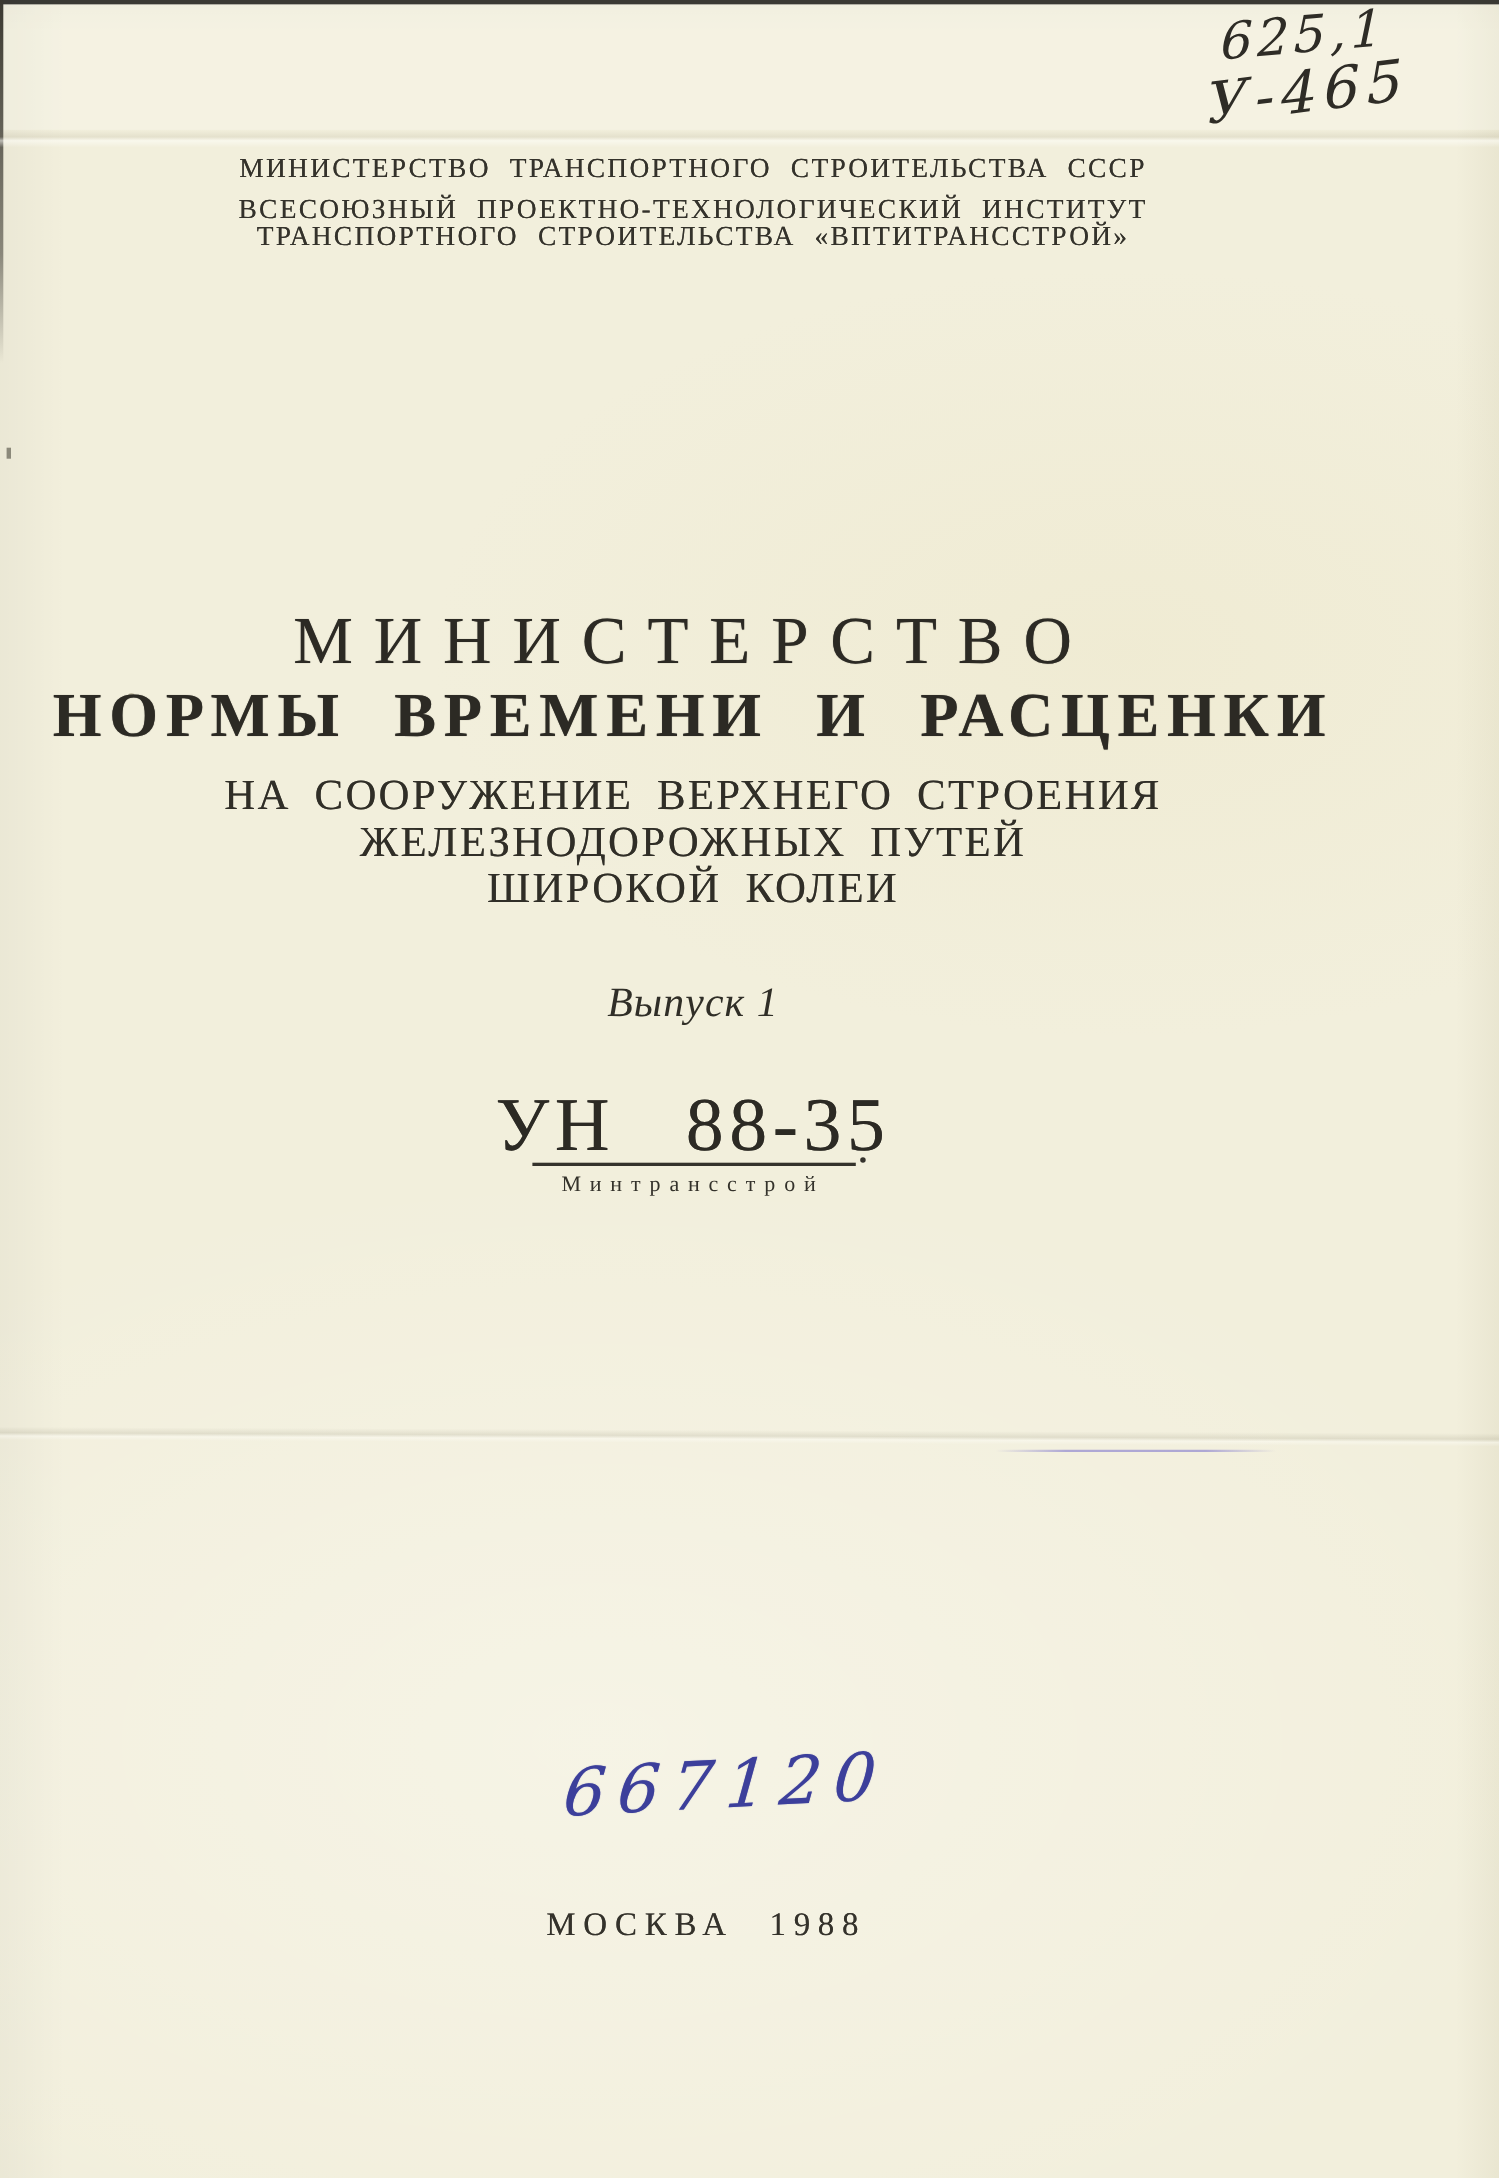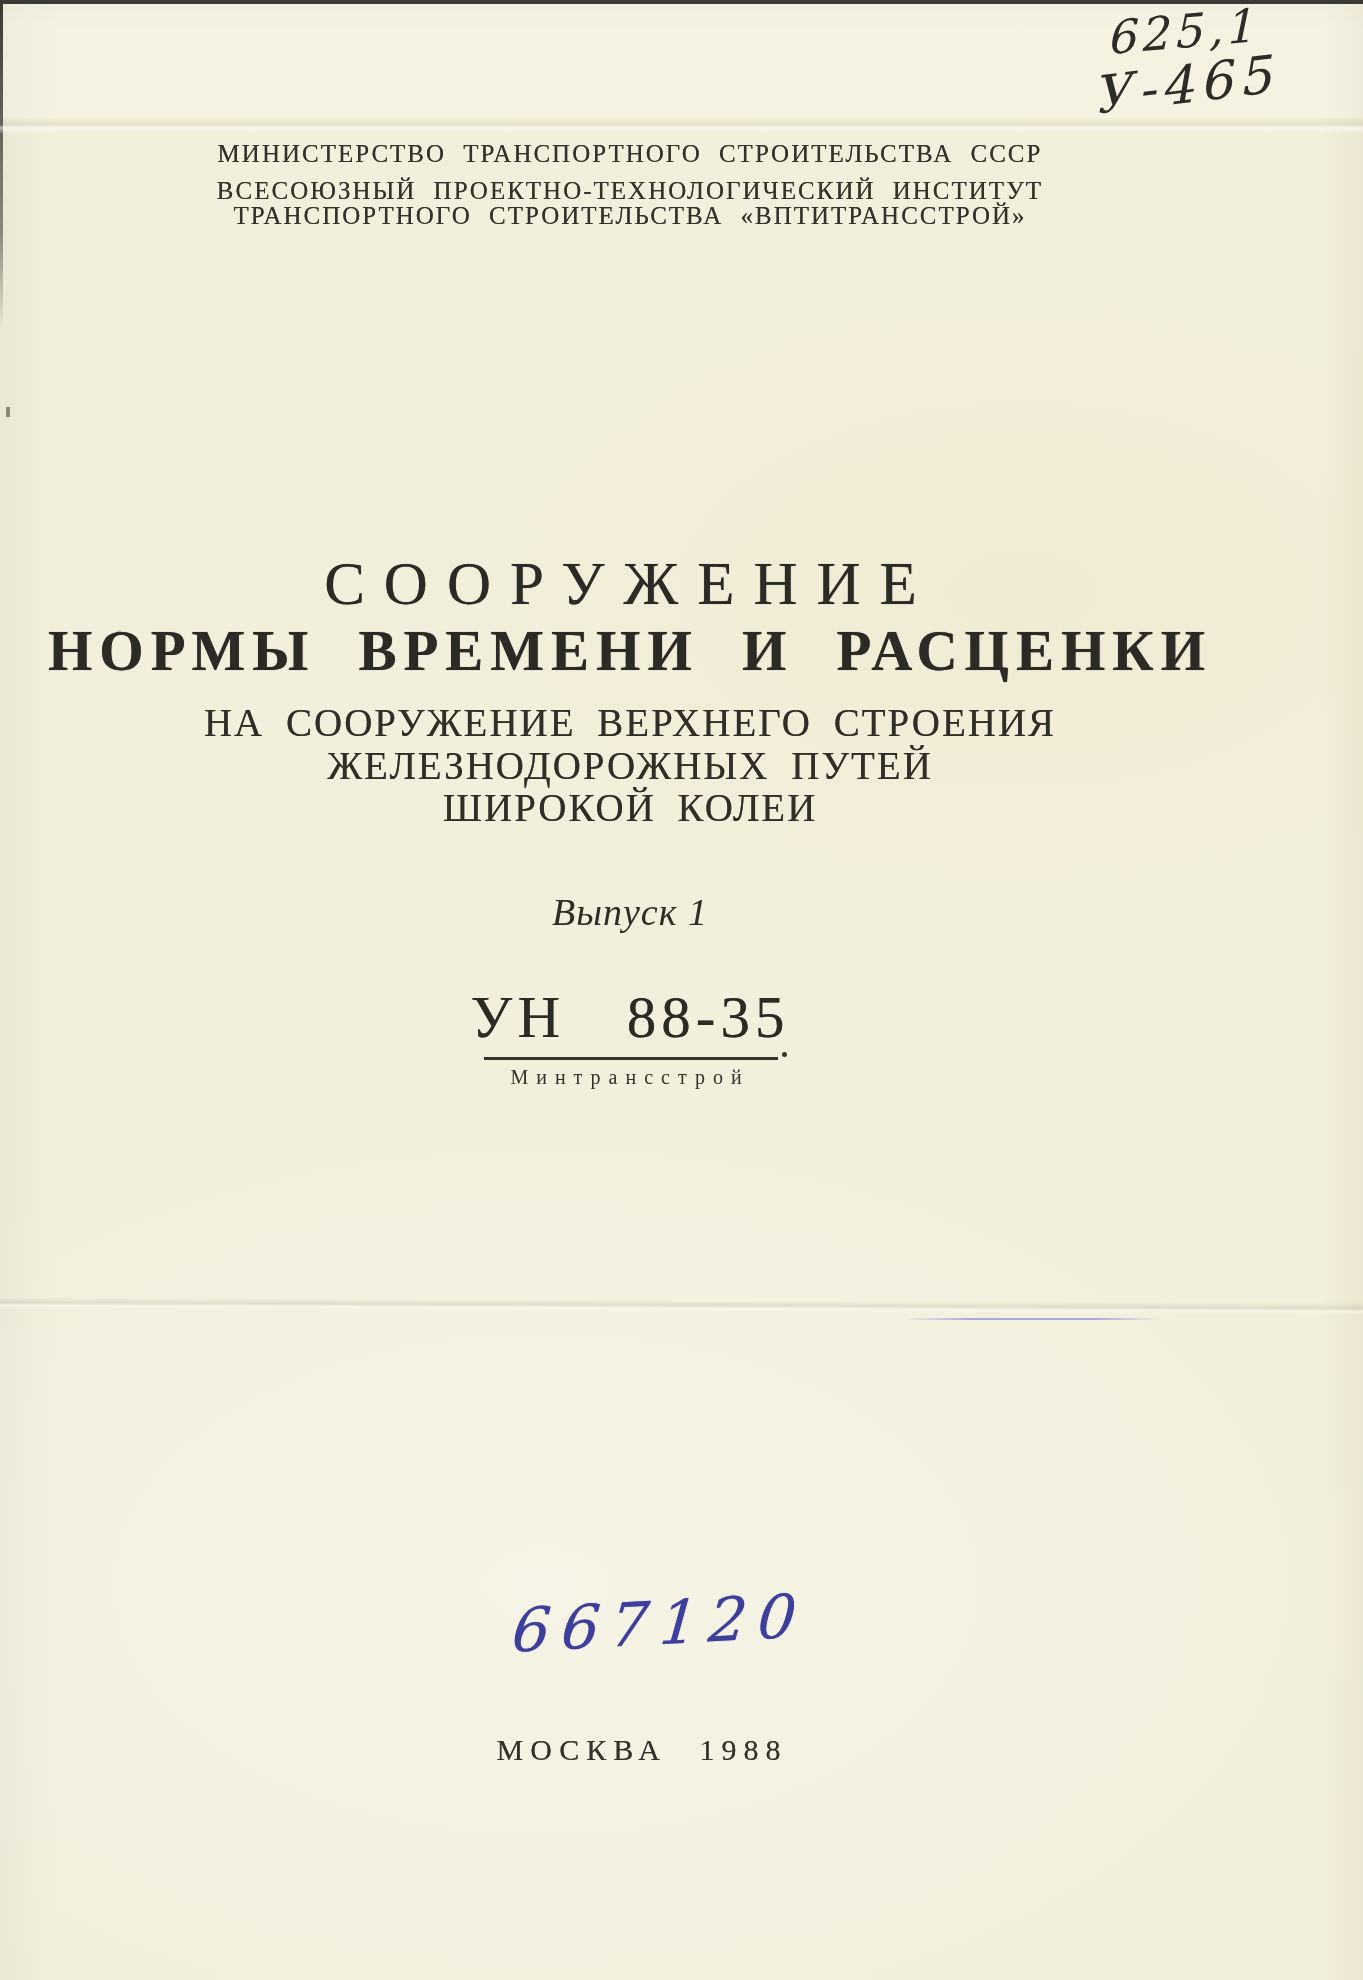--- a/index.html
+++ b/index.html
@@ -88,7 +88,7 @@
     <div class="abs header-line hl2">ВСЕСОЮЗНЫЙ ПРОЕКТНО-ТЕХНОЛОГИЧЕСКИЙ ИНСТИТУТ</div>
     <div class="abs header-line hl3">ТРАНСПОРТНОГО СТРОИТЕЛЬСТВА «ВПТИТРАНССТРОЙ»</div>
 
-    <div class="abs title1">СООРУЖЕНИЕ</div>
+    <div class="abs title1">МИНИСТЕРСТВО</div>
     <div class="abs title2">НОРМЫ ВРЕМЕНИ И РАСЦЕНКИ</div>
 
     <div class="abs sub sub1">НА СООРУЖЕНИЕ ВЕРХНЕГО СТРОЕНИЯ</div>

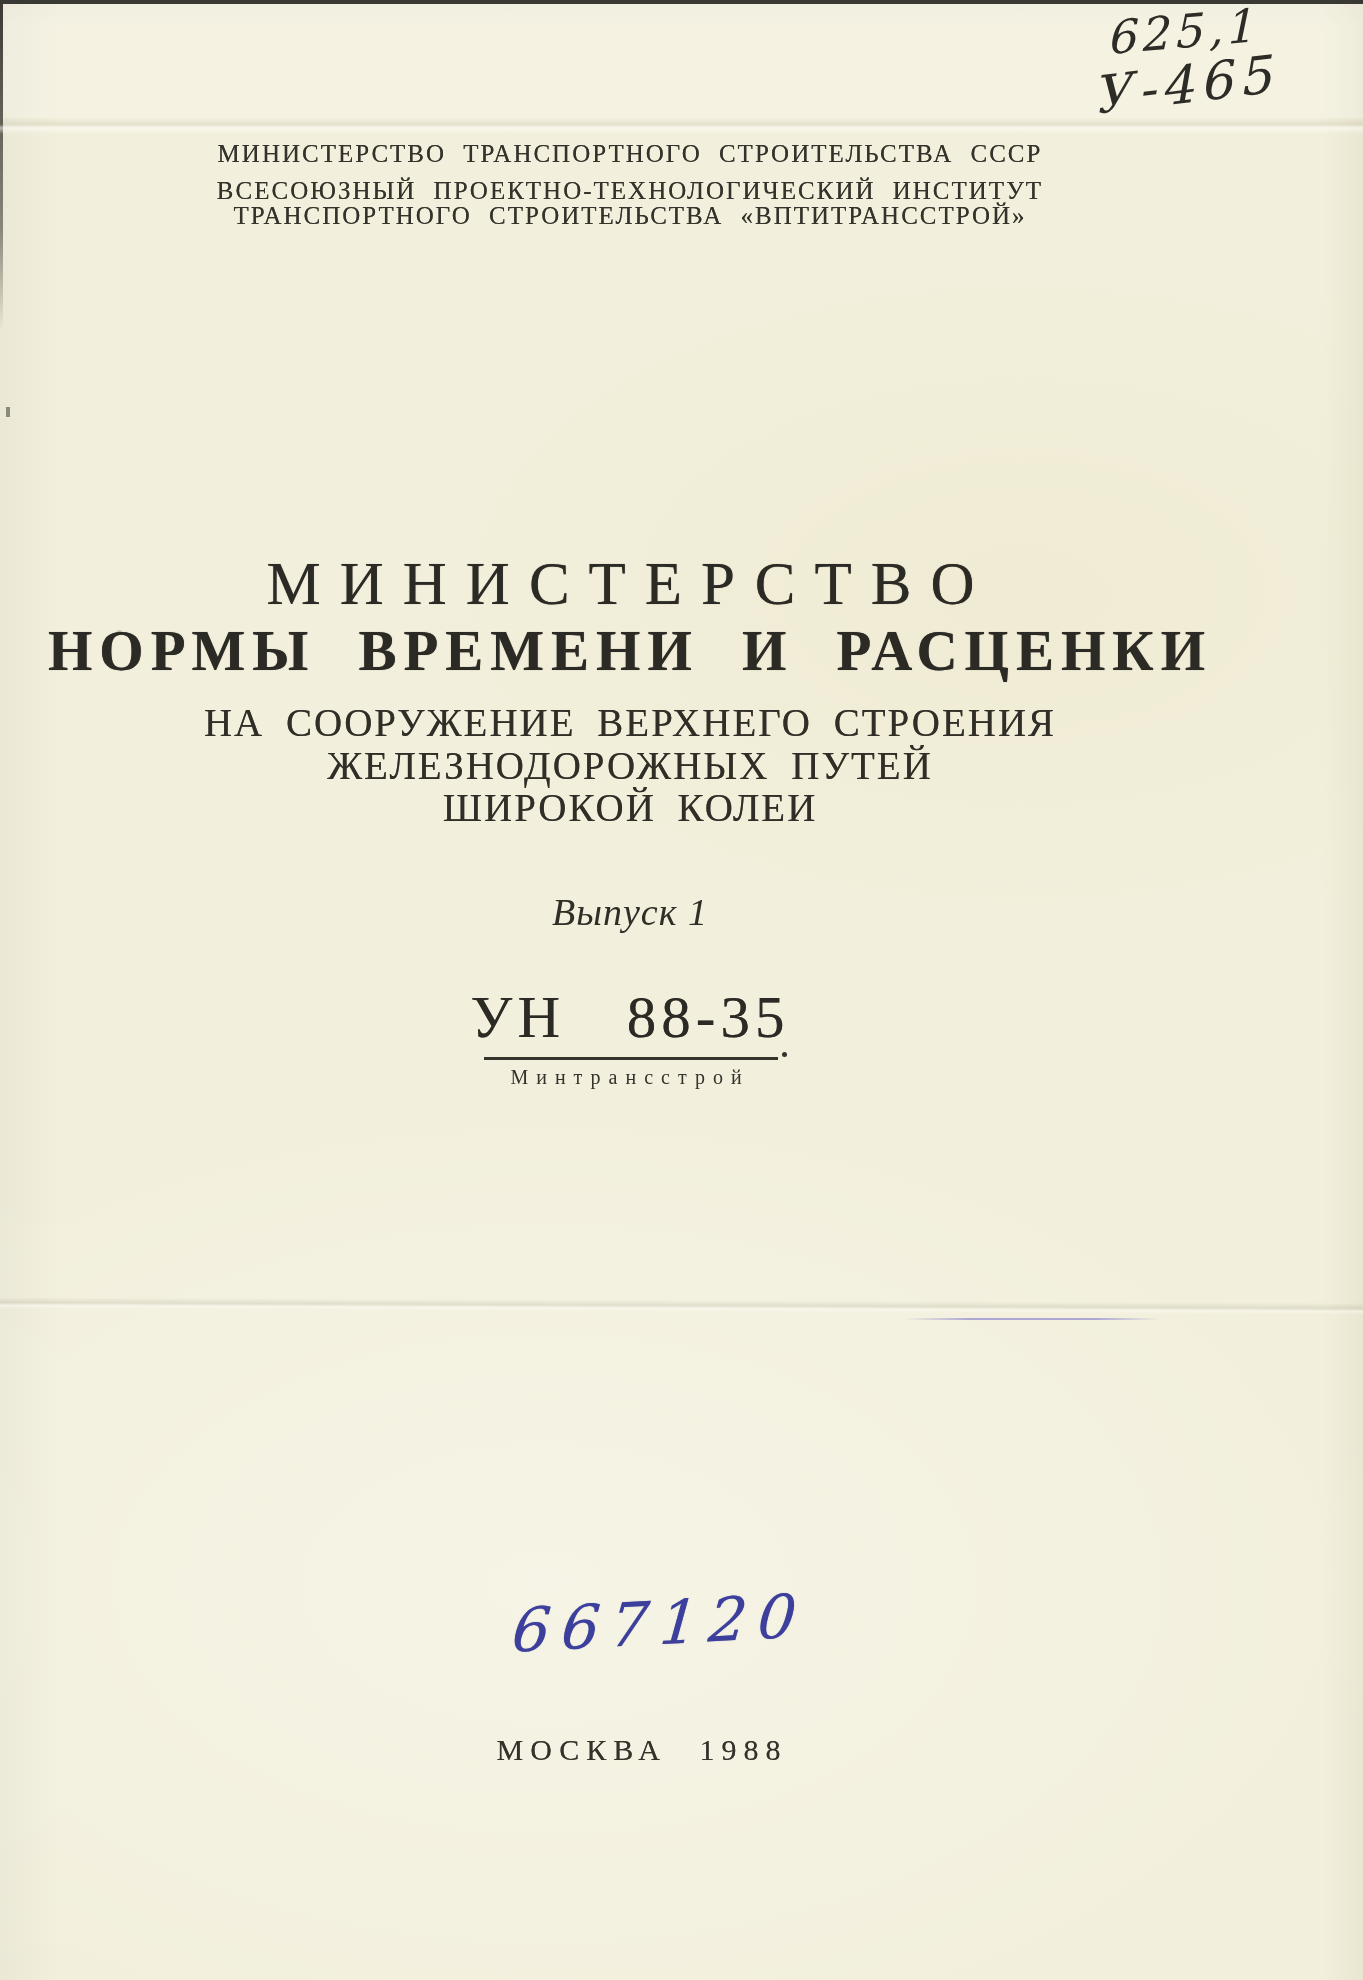--- a/index.html
+++ b/index.html
@@ -50,7 +50,7 @@
     text-shadow:0 0 0.5px rgba(48,46,39,0.7);}
   .sub1{top:700px;} .sub2{top:743px;} .sub3{top:785px;}
   .issue{top:890px;font-size:38px;font-style:italic;letter-spacing:1px;color:#302e27;}
-  .code{top:983px;font-size:59px;letter-spacing:5px;word-spacing:42px;color:#2c2a24;
+  .code{top:983px;font-size:69px;letter-spacing:5px;word-spacing:42px;color:#2c2a24;
     text-shadow:0 0 0.6px rgba(44,42,36,0.7);}
   .code-rule{position:absolute;top:1057px;left:484px;width:294px;height:3px;background:#35332c;}
   .code-dot{position:absolute;top:1052px;left:782px;width:5px;height:5px;border-radius:50%;background:#35332c;}

